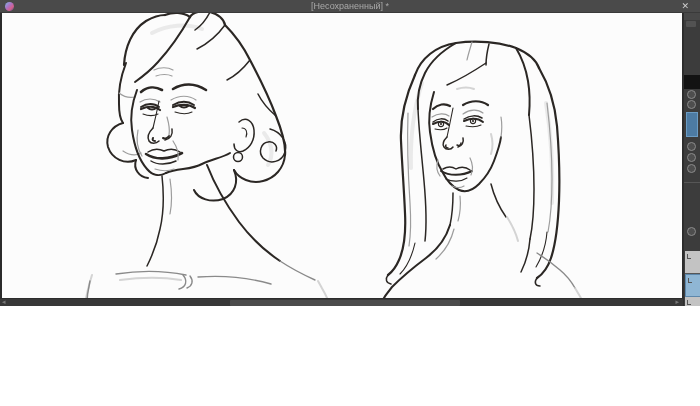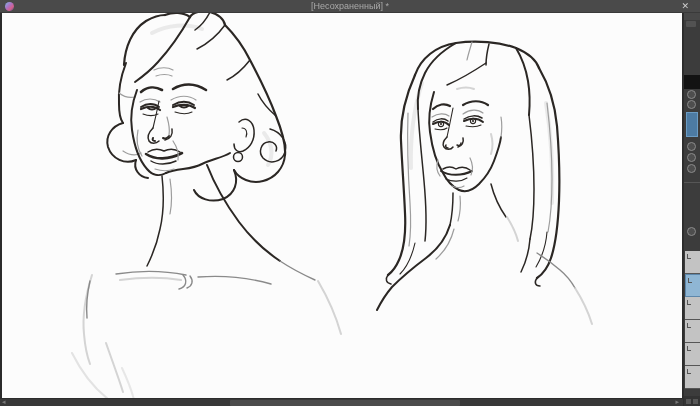--- a/index.html
+++ b/index.html
@@ -4,7 +4,7 @@
 <style>
   * { margin:0; padding:0; box-sizing:border-box; }
   html,body { width:700px; height:406px; font-family:"Liberation Sans", sans-serif; }
-  .window { position:relative; width:700px; height:406px; background:#4a4a4a; overflow:hidden; }
+  .window { position:relative; width:700px; height:306px; background:#4a4a4a; overflow:hidden; }
 
   
   .titlebar { position:absolute; left:0; top:0; width:700px; height:13px; background:#4a4a4a; border-bottom:1px solid #3a3a3a; }

